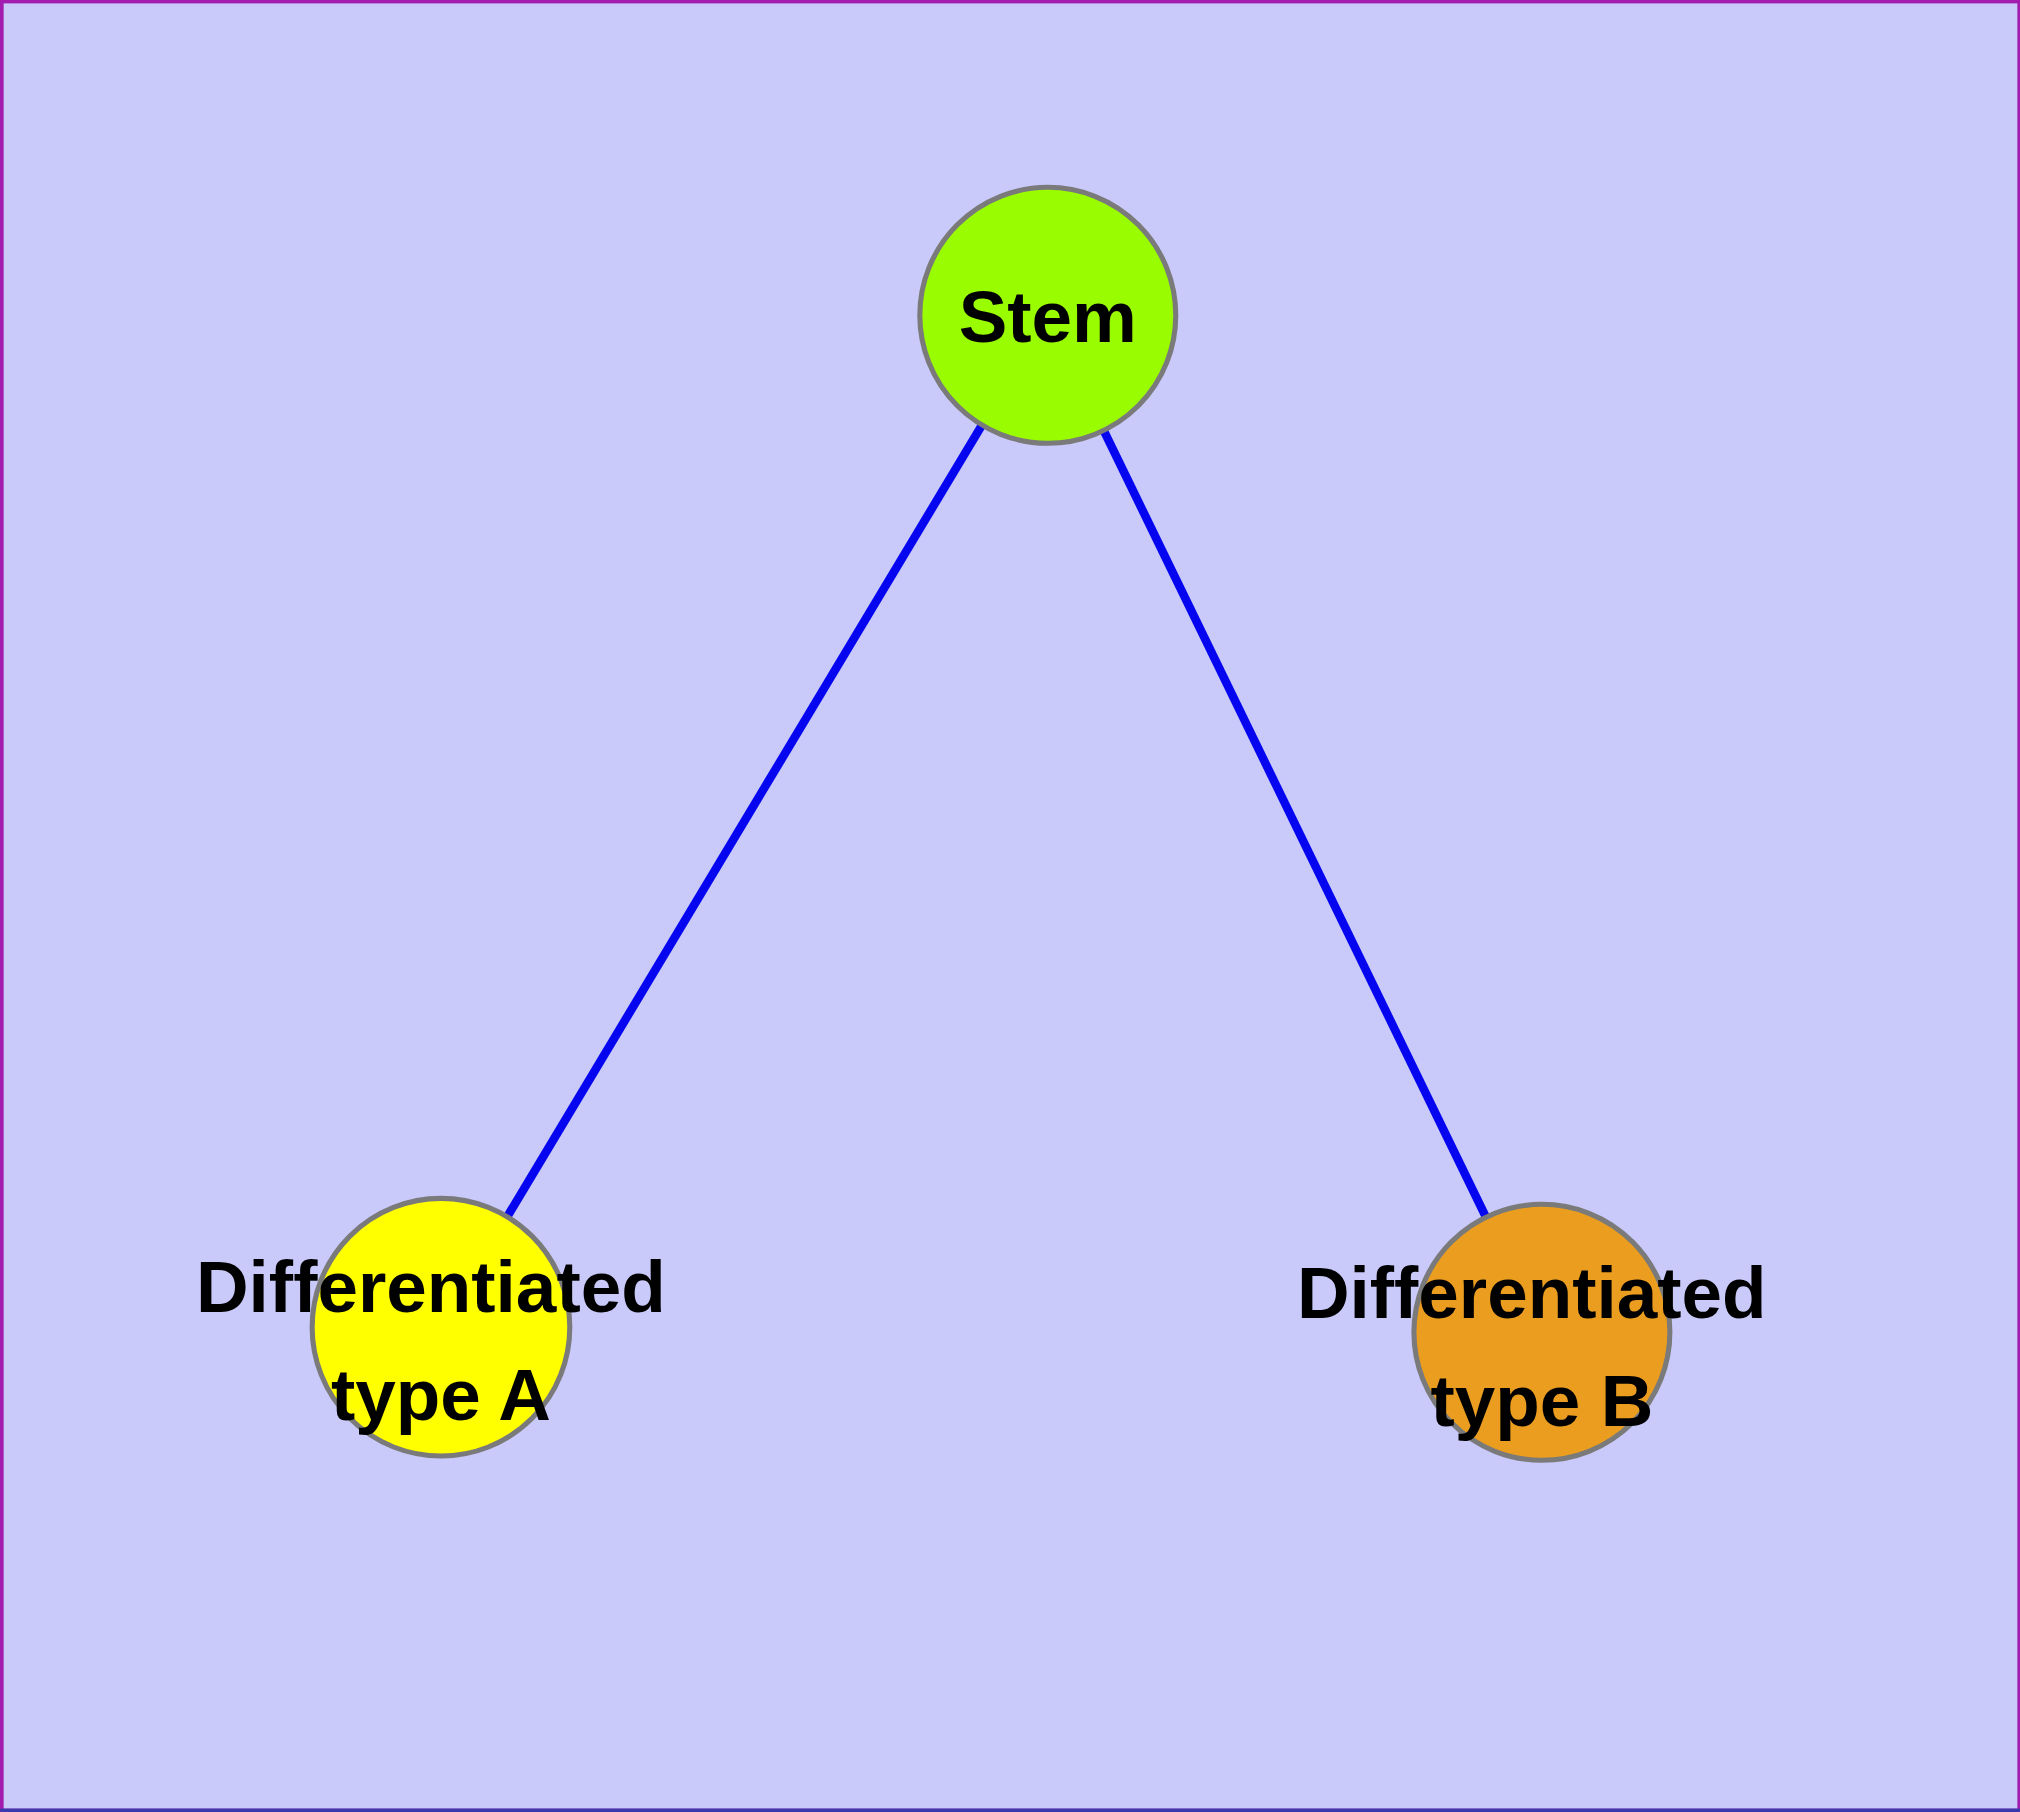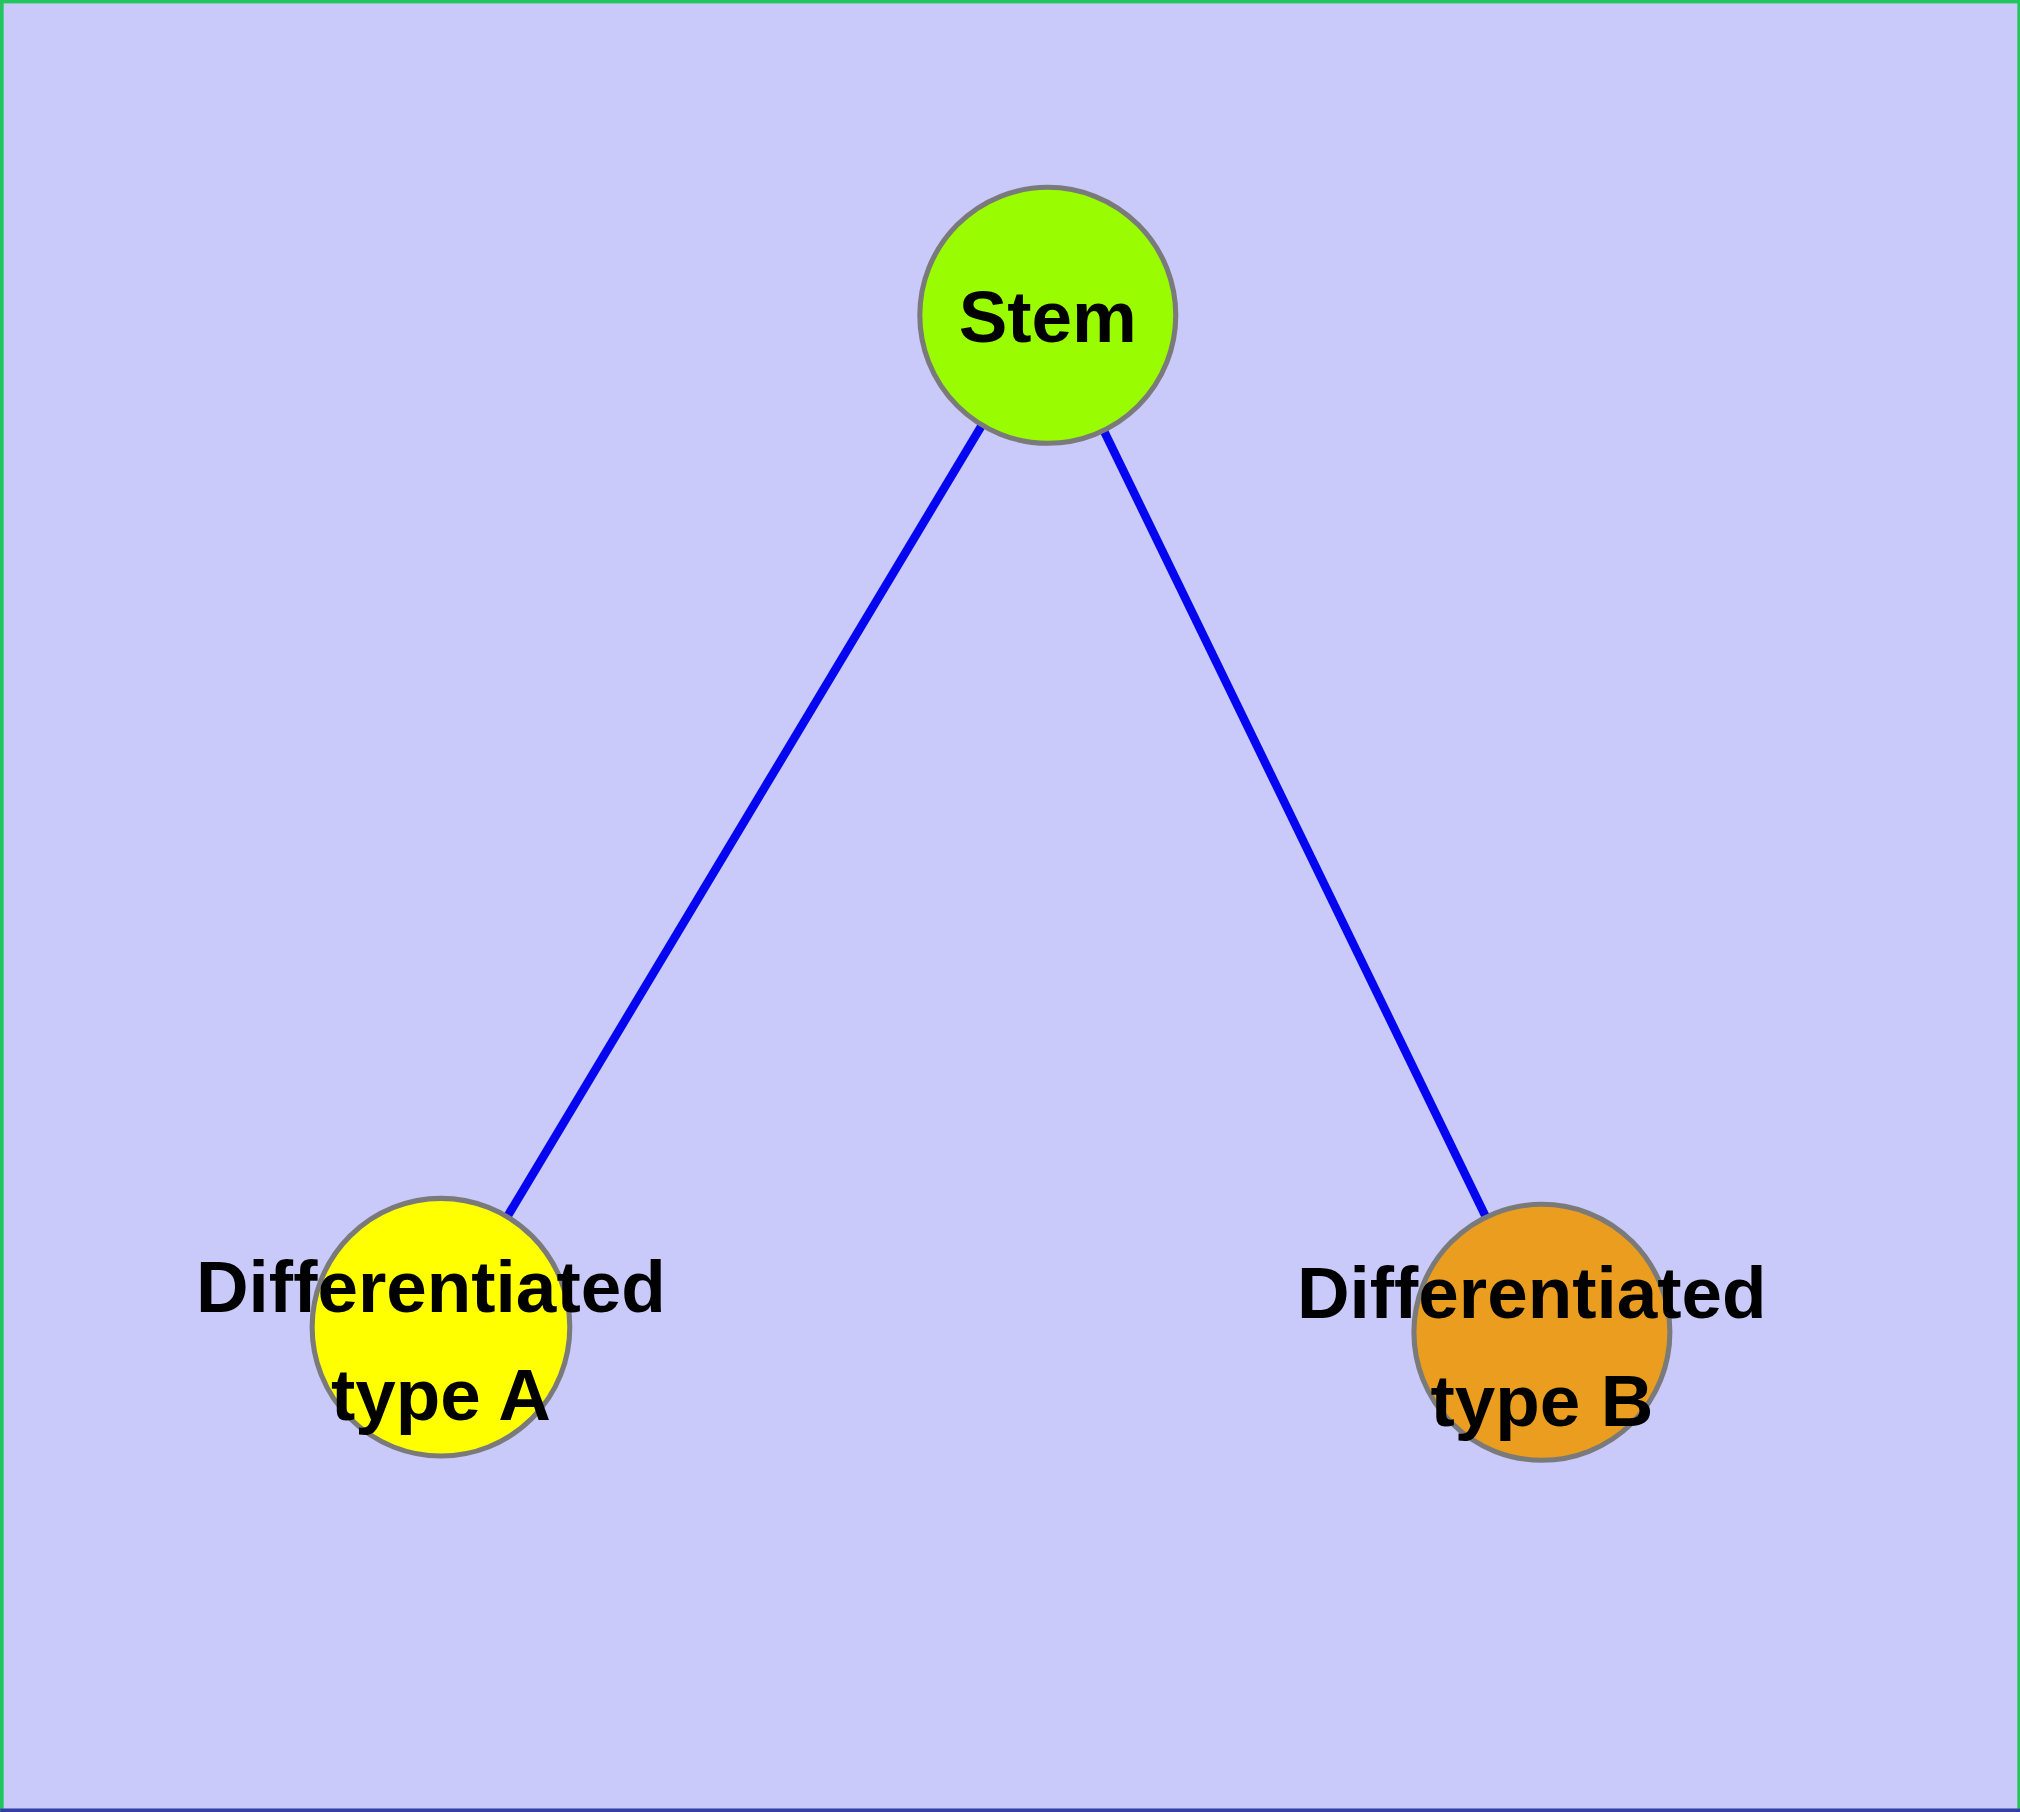--- a/index.html
+++ b/index.html
@@ -12,7 +12,7 @@
     position: relative;
     width: 2021px;
     height: 1812px;
-    background: #22c55e;
+    background: #a21caf;
     overflow: hidden;
   }
   #graph-svg {

